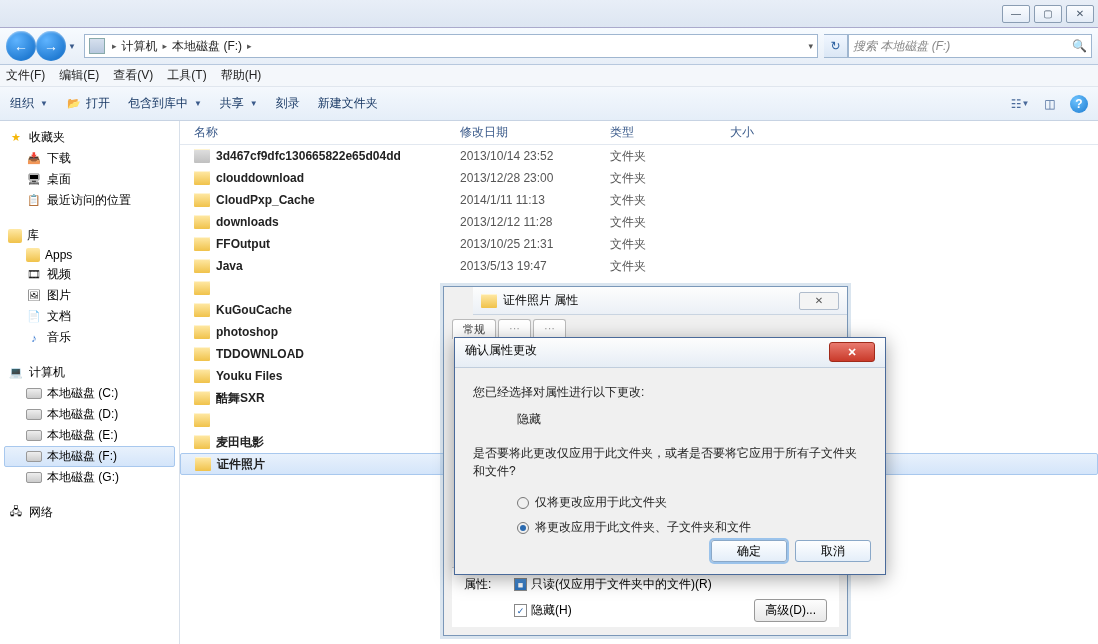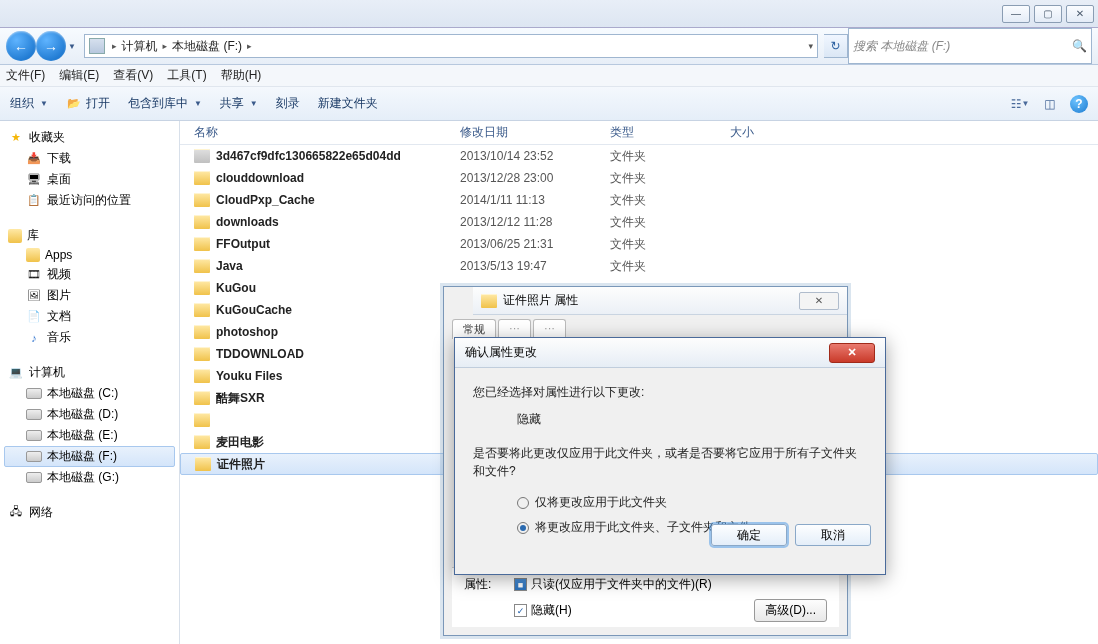--- a/index.html
+++ b/index.html
@@ -19,7 +19,7 @@
 .bc-sep { padding: 0 5px; color: #555; font-size: 9px; }
 .bc-item { color: #222; }
 .addr-refresh { width: 24px; height: 24px; border: 1px solid #9fb6d0; border-left: none; background: linear-gradient(#f0f6ff,#dbe7f5); display: flex; align-items: center; justify-content: center; color: #2a5fa0; }
-.searchbox { width: 244px; height: 36px; border: 1px solid #9fb6d0; background: #fff; display: flex; align-items: center; padding: 0 4px; color: #888; font-style: italic; text-align: right; }
+.searchbox { width: 244px; height: 24px; border: 1px solid #9fb6d0; background: #fff; display: flex; align-items: center; padding: 0 4px; color: #888; font-style: italic; text-align: right; }
 .searchbox span.mag { margin-left: auto; font-style: normal; color: #5a7aa8; }
 
 

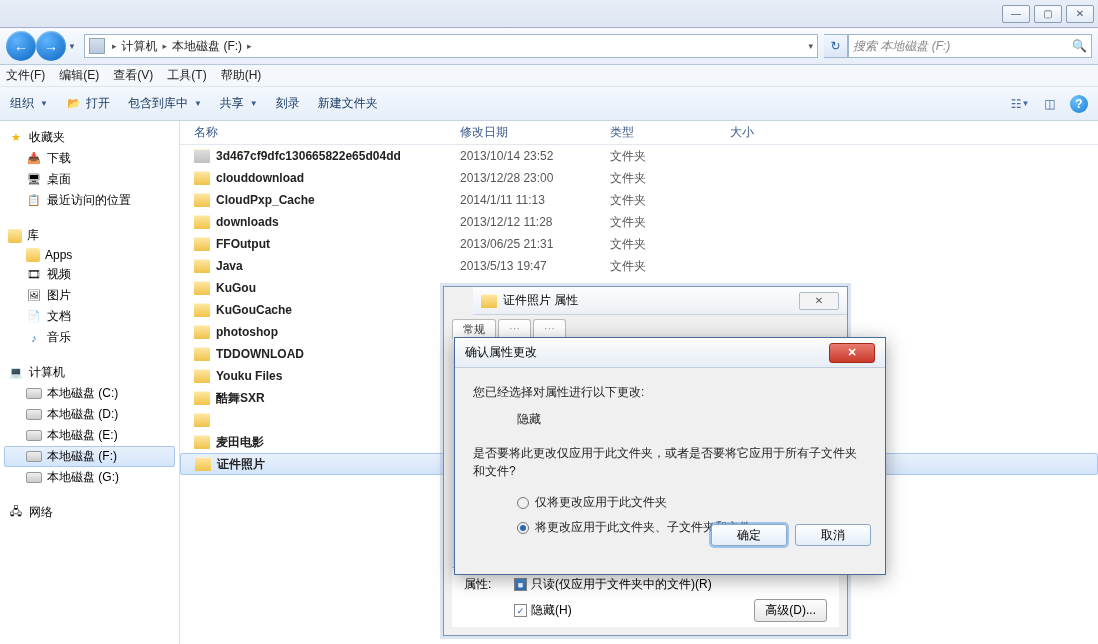--- a/index.html
+++ b/index.html
@@ -278,7 +278,7 @@
         <div class="fl-row">
           <span class="fl-icon"></span>
           <span class="fl-name">FFOutput</span>
-          <span class="fl-date">2013/06/25 21:31</span>
+          <span class="fl-date">2013/10/25 21:31</span>
           <span class="fl-type">文件夹</span>
         </div>
         <div class="fl-row">

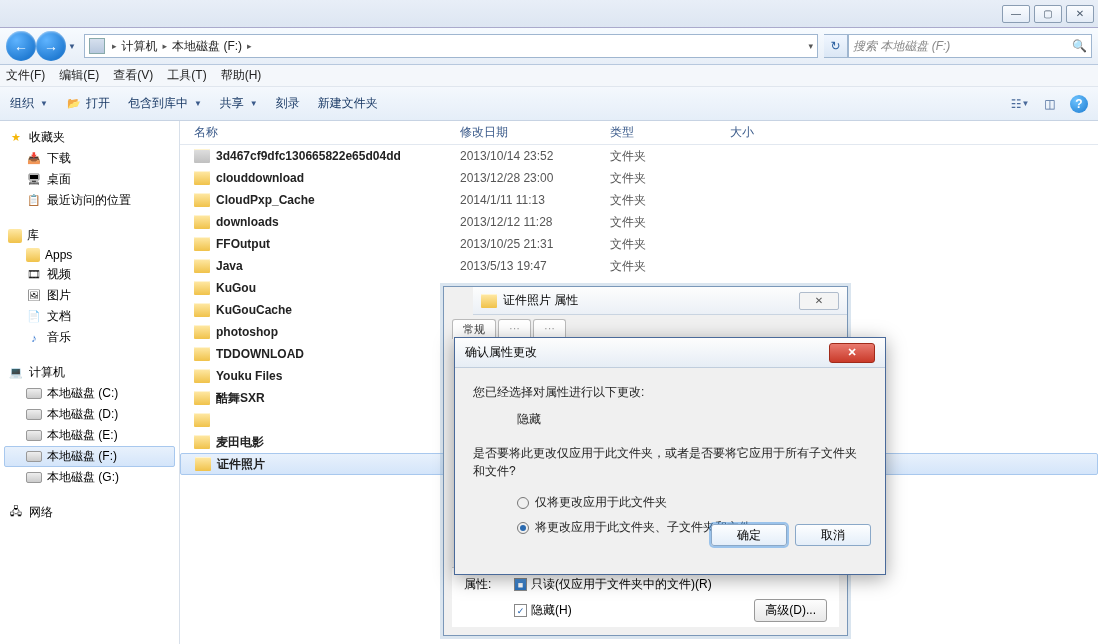--- a/index.html
+++ b/index.html
@@ -289,7 +289,6 @@
         </div>
         <div class="fl-row">
           <span class="fl-icon"></span>
-          <span class="fl-name">KuGou</span>
           <span class="fl-date"></span>
           <span class="fl-type"></span>
         </div>

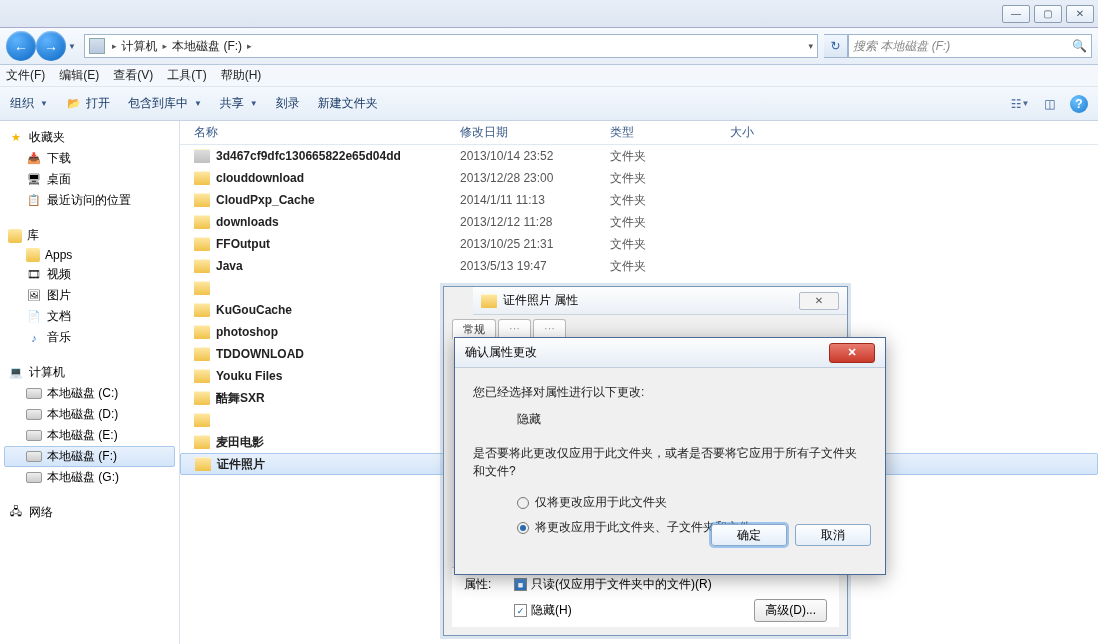--- a/index.html
+++ b/index.html
@@ -79,7 +79,7 @@
 
 
 .confirm-dialog { position: absolute; left: 454px; top: 337px; width: 432px; height: 238px; background: #f0f0f0; border: 1px solid #4a6a9a; box-shadow: 0 4px 18px rgba(0,0,0,.35); }
-.cd-title { height: 30px; background: linear-gradient(#fdfdfd,#e6edf5); display: flex; align-items: center; padding: 12px 10px; border-bottom: 1px solid #c0cddc; }
+.cd-title { height: 30px; background: linear-gradient(#fdfdfd,#e6edf5); display: flex; padding: 4px 10px; border-bottom: 1px solid #c0cddc; }
 .cd-close { margin-left: auto; width: 46px; height: 20px; background: linear-gradient(#e97a6f,#c93a2a); border: 1px solid #a02a1a; border-radius: 3px; color: #fff; display: flex; align-items: center; justify-content: center; font-weight: bold; font-size: 11px; }
 .cd-body { padding: 16px 18px 10px; color: #222; }
 .cd-line1 { margin-bottom: 10px; }

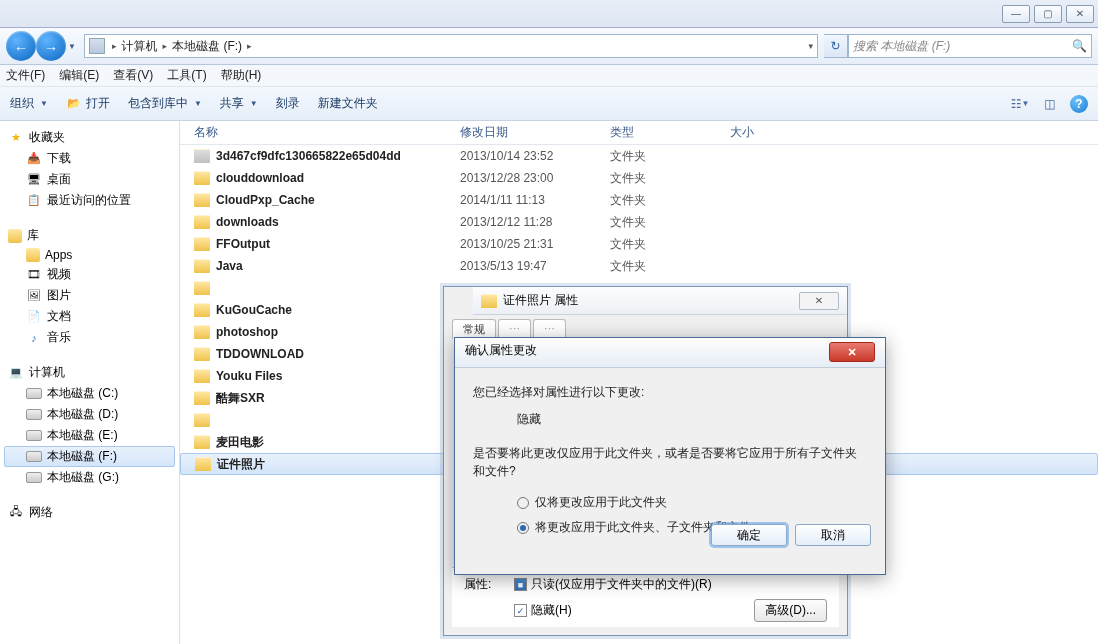--- a/index.html
+++ b/index.html
@@ -89,7 +89,7 @@
 .cd-radio { display: flex; align-items: center; gap: 6px; margin-bottom: 8px; }
 .radio-c { width: 12px; height: 12px; border: 1px solid #777; border-radius: 50%; display: inline-flex; align-items: center; justify-content: center; }
 .radio-c.on::after { content: ""; width: 6px; height: 6px; background: #2a6ab0; border-radius: 50%; }
-.cd-btns { position: absolute; bottom: 28px; right: 14px; display: flex; gap: 8px; }
+.cd-btns { position: absolute; bottom: 12px; right: 14px; display: flex; gap: 8px; }
 .cd-btn { width: 76px; height: 22px; border: 1px solid #8aa8c8; background: linear-gradient(#fdfeff,#e4eef9); border-radius: 3px; display: flex; align-items: center; justify-content: center; }
 .cd-btn.primary { box-shadow: 0 0 0 2px rgba(70,150,230,.5); }
 </style>

